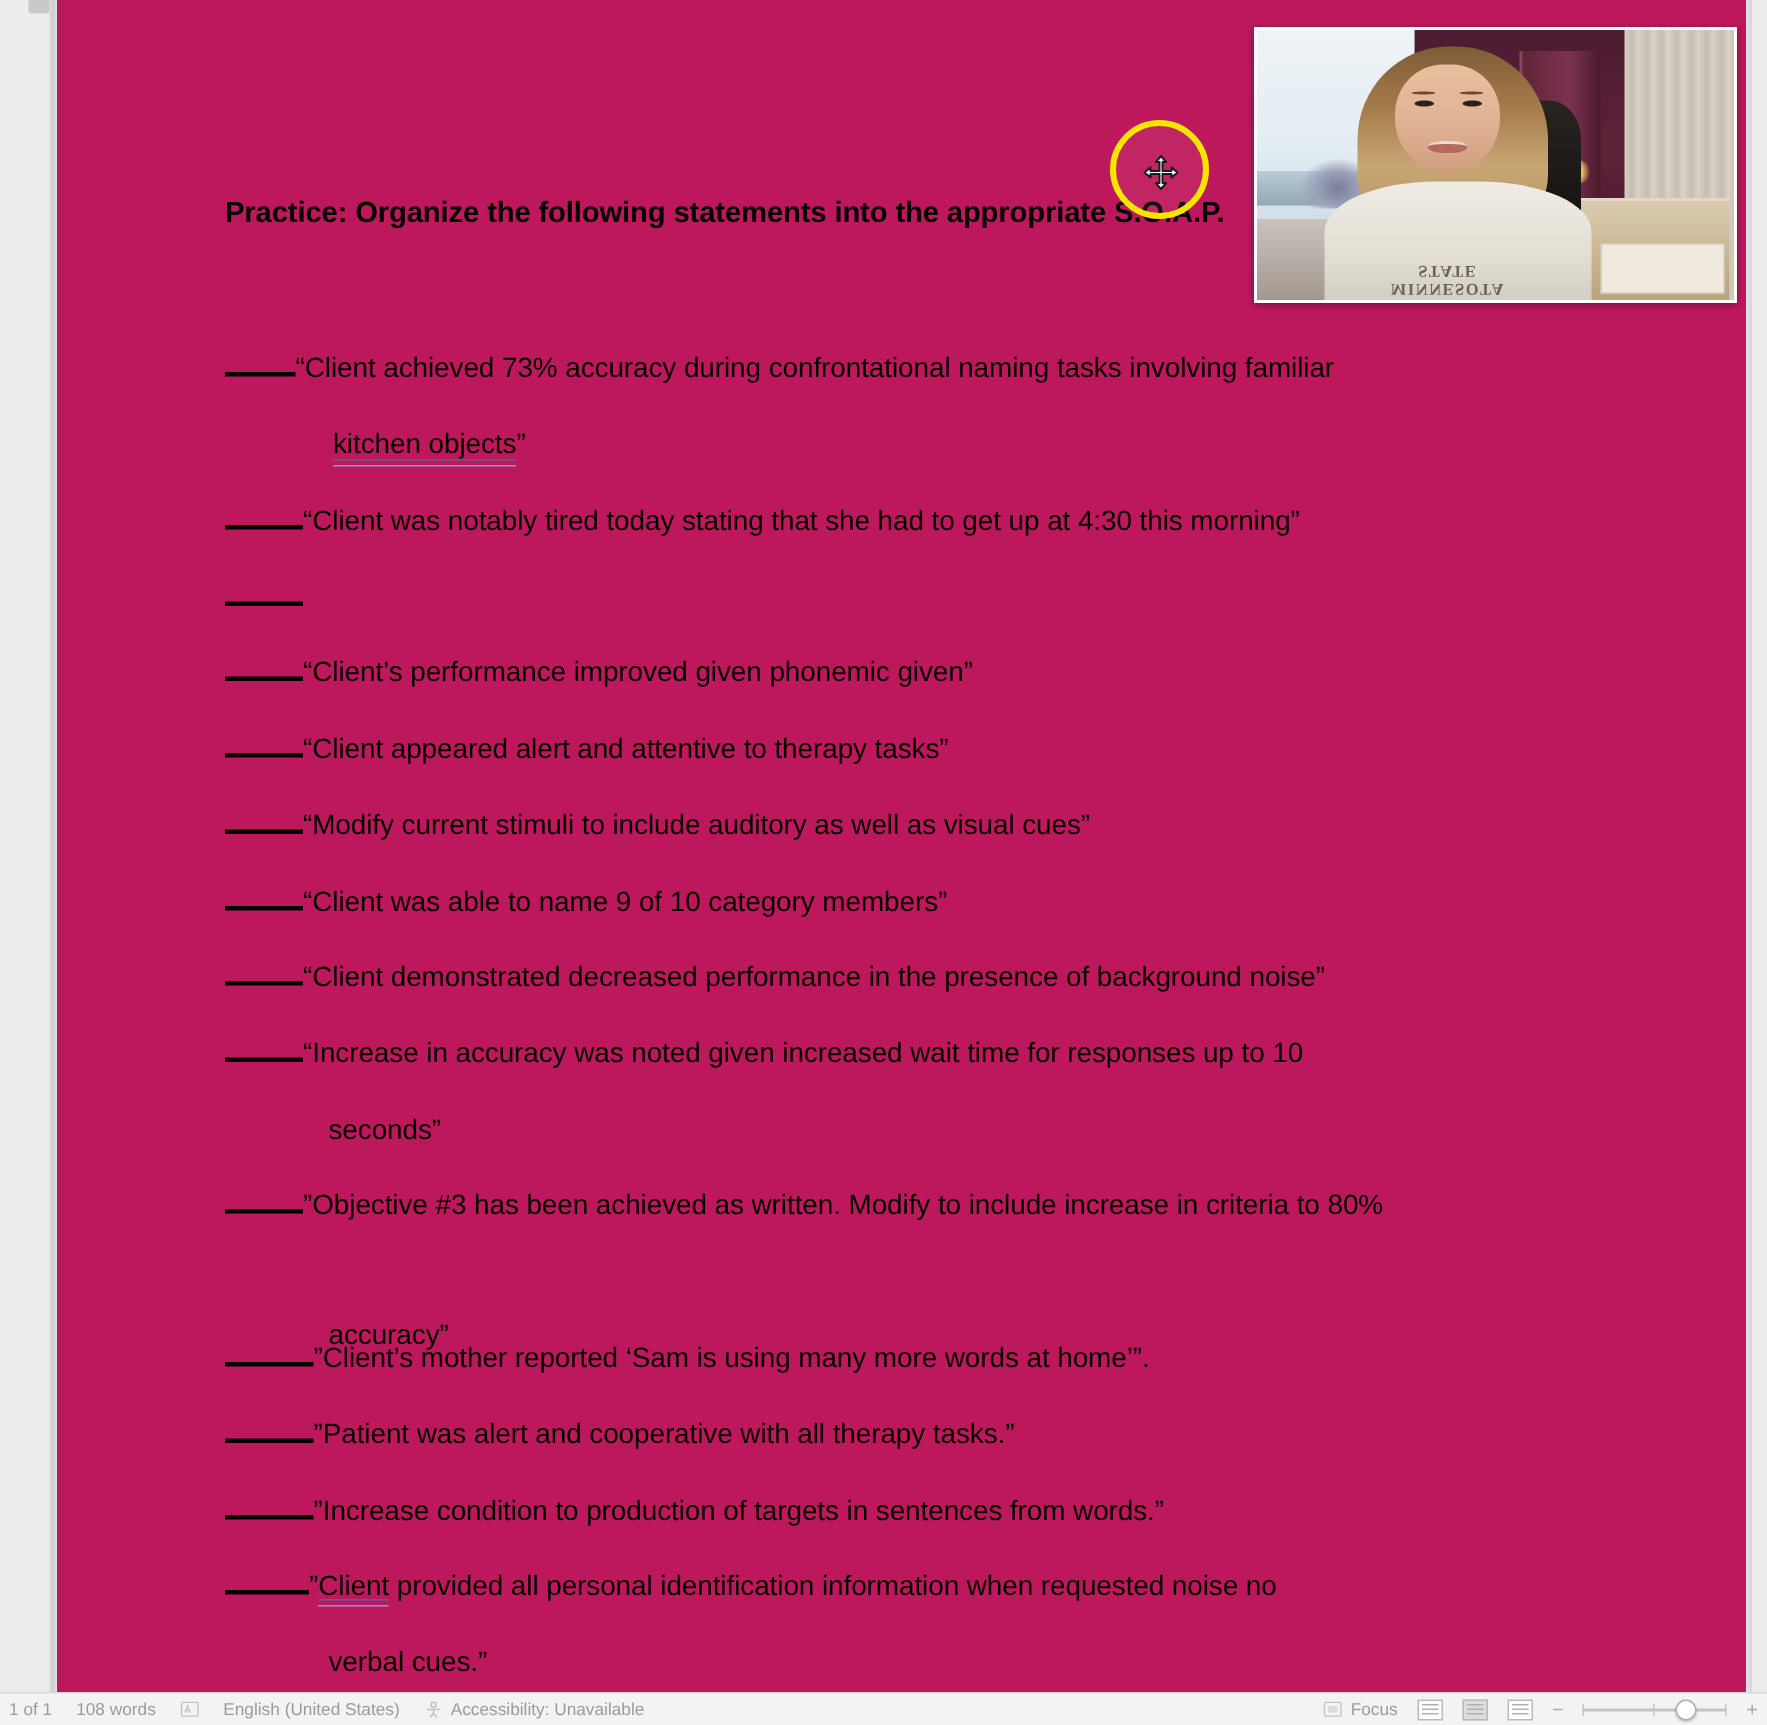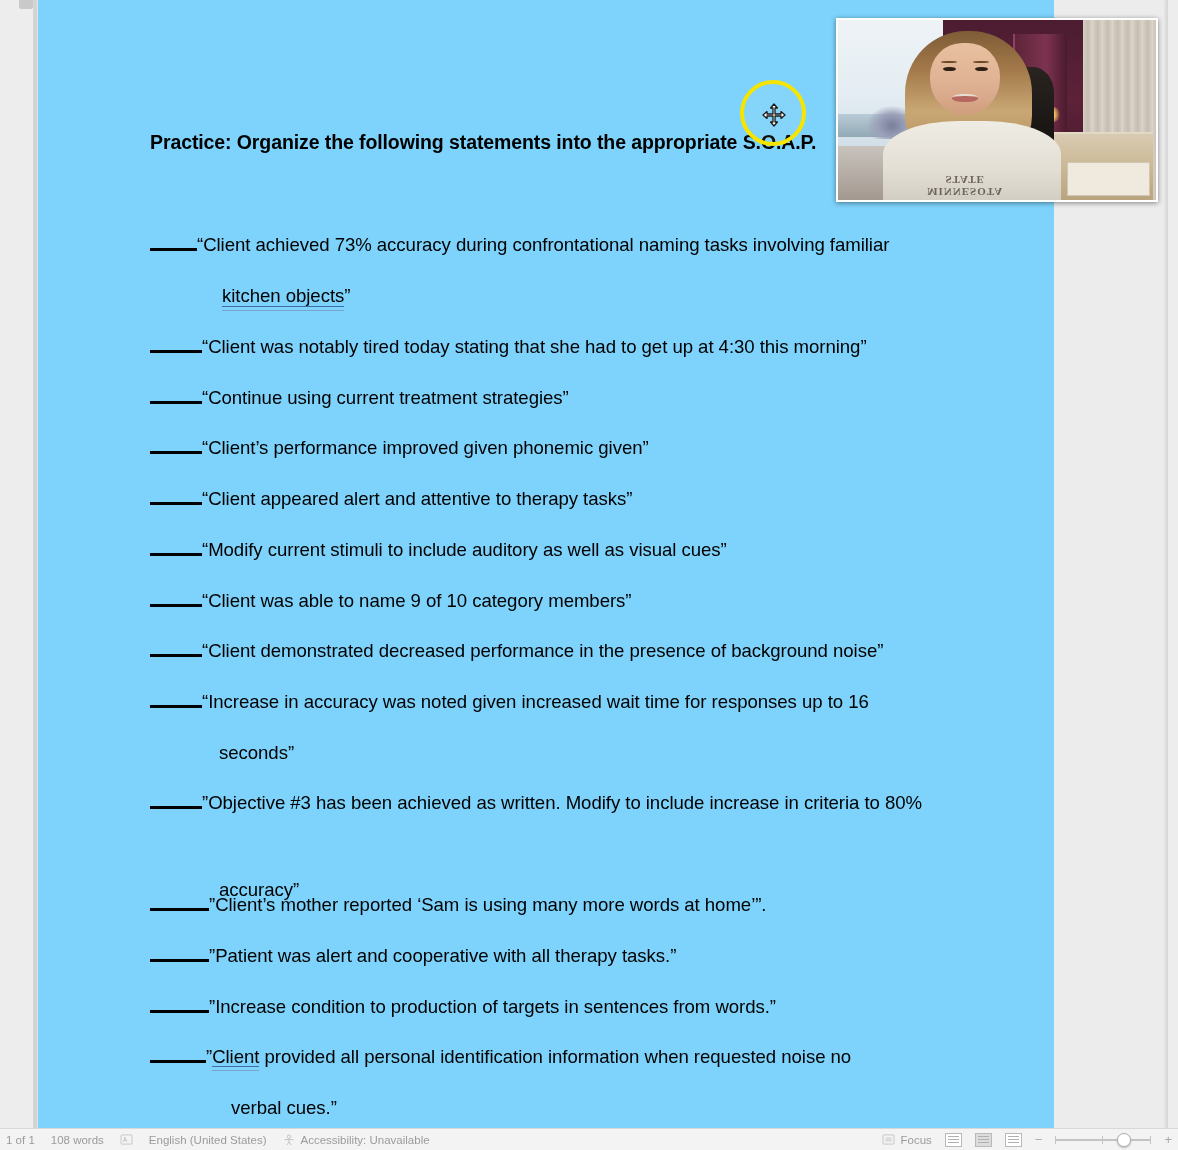--- a/index.html
+++ b/index.html
@@ -51,9 +51,9 @@
   .page {
     position: absolute;
     left: 38px; top: 0;
-    width: 1016px;
+    width: 1126px;
     height: 1135px;
-    background: #7dd3fc;
+    background: #be185d;
   }
 
   .doc-body {

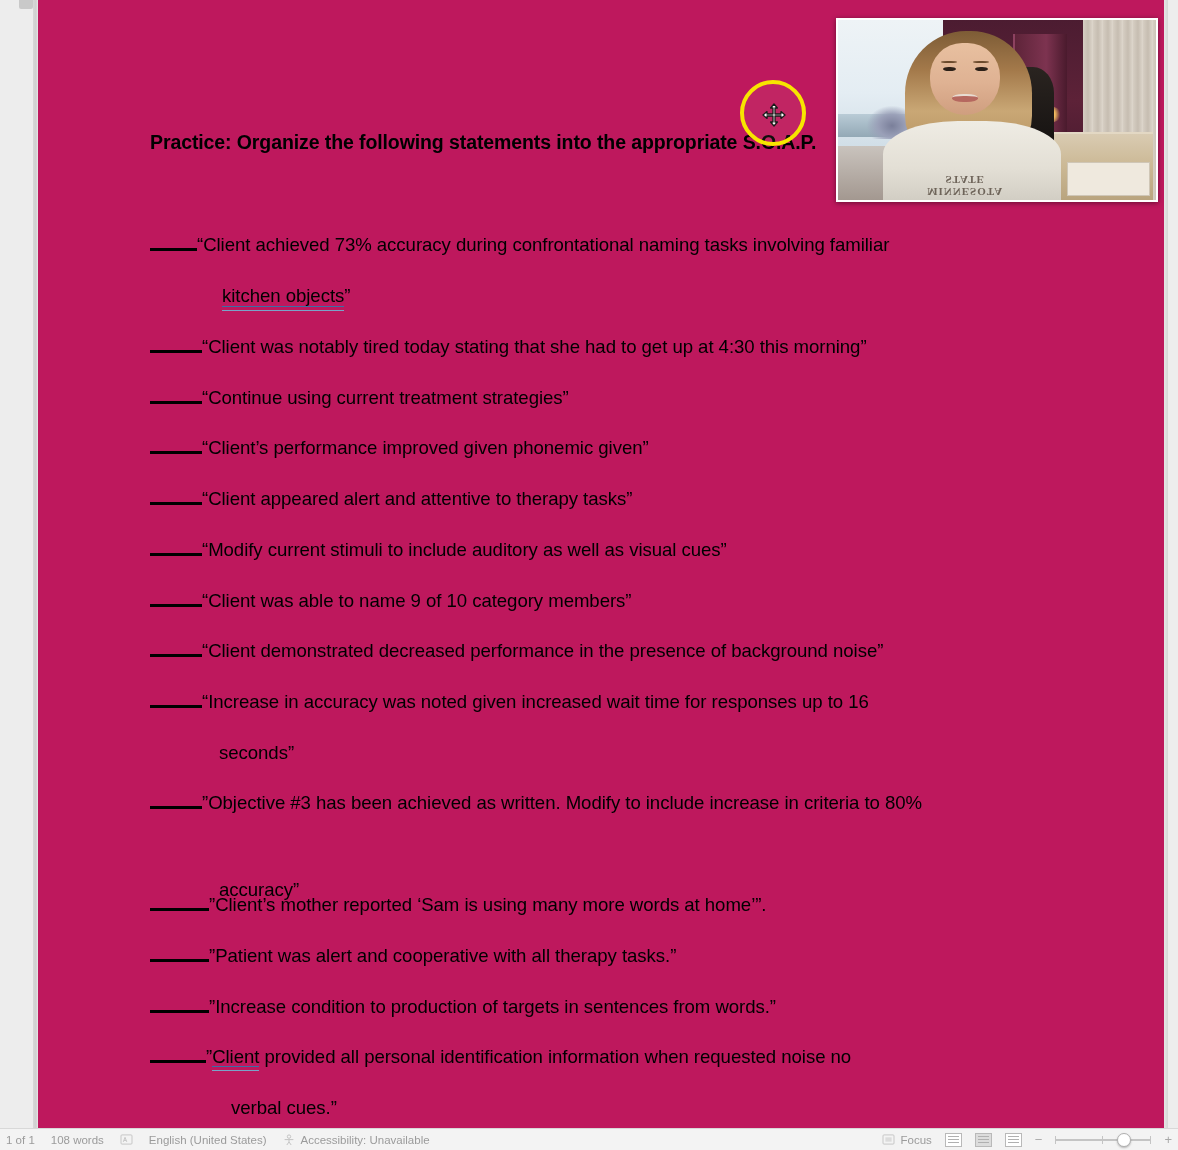--- a/index.html
+++ b/index.html
@@ -344,7 +344,7 @@
       </div>
 
       <div class="stmt" style="left:112px; top:387px;">
-        <span class="blank" style="width:52px;"></span><span>“Continue using current treatment strategies”</span>
+        <span class="blank" style="width:52px;"></span>
       </div>
 
       <div class="stmt" style="left:112px; top:437px;">

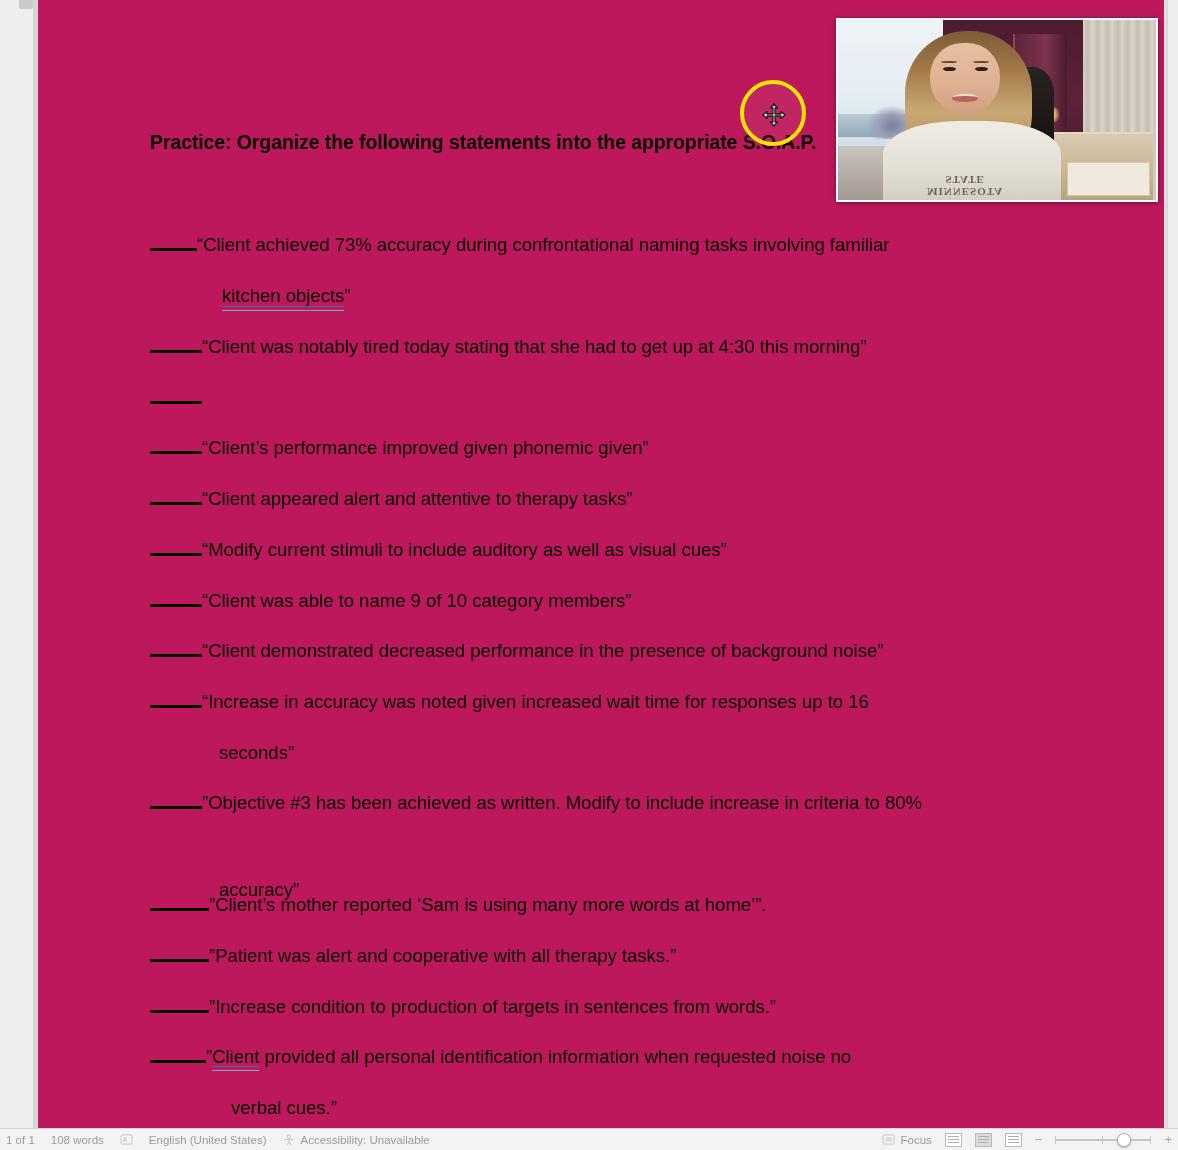--- a/index.html
+++ b/index.html
@@ -368,7 +368,7 @@
       </div>
 
       <div class="stmt" style="left:112px; top:691px;">
-        <span class="blank" style="width:52px;"></span><span>“Increase in accuracy was noted given increased wait time for responses up to 16</span>
+        <span class="blank" style="width:52px;"></span><span>“Increase in accuracy was noted given increased wait time for responses up to 10</span>
       </div>
       <div class="cont" style="left:181px; top:742px;">seconds”</div>
 

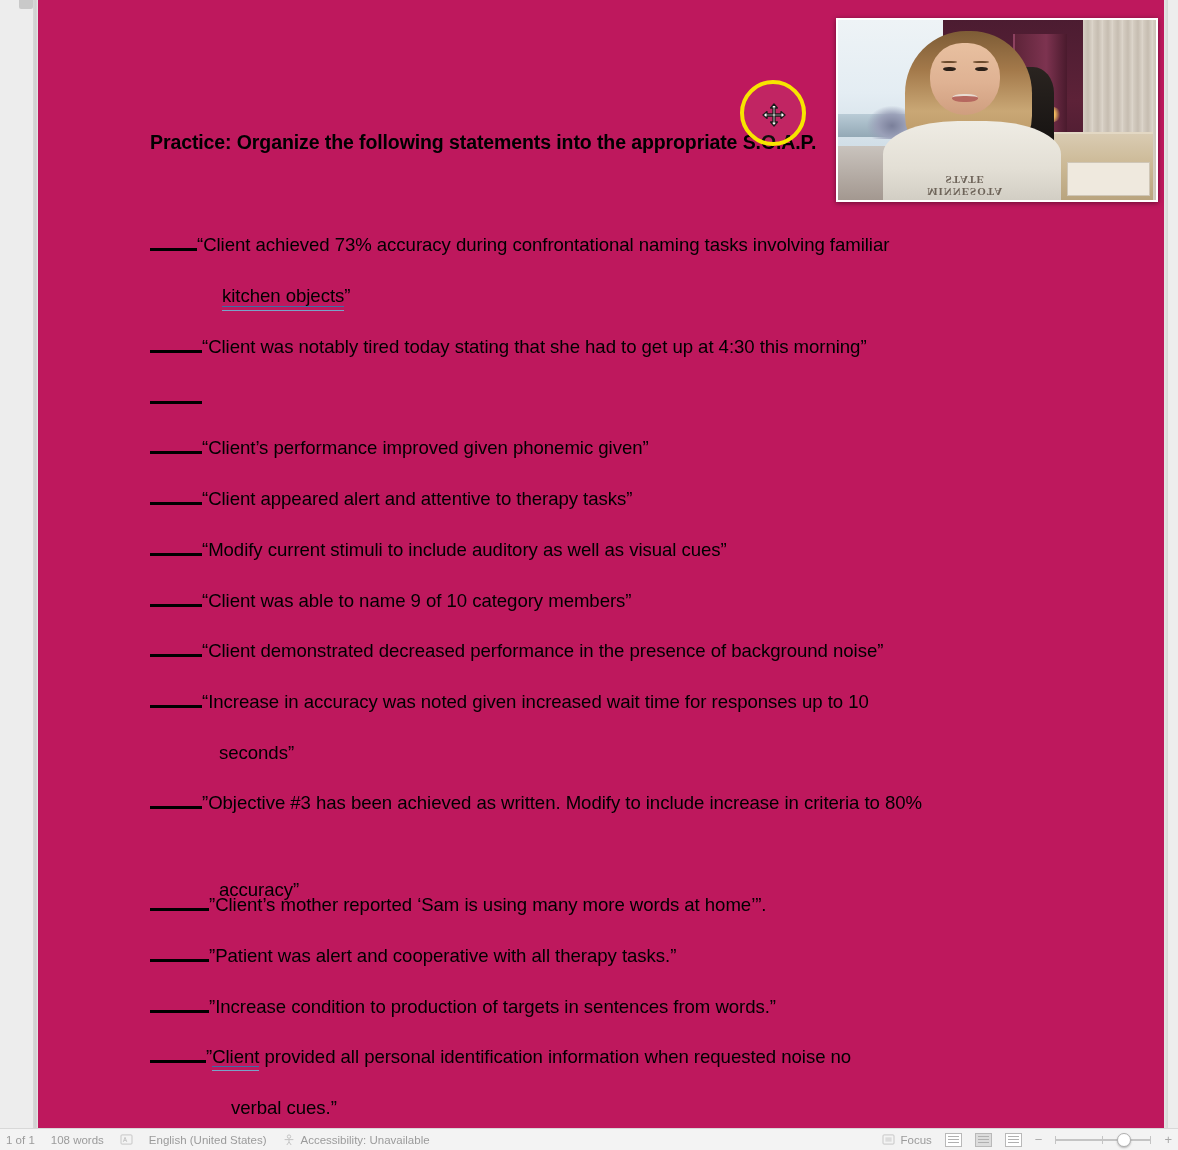--- a/index.html
+++ b/index.html
@@ -392,7 +392,7 @@
       <div class="stmt" style="left:112px; top:1046px;">
         <span class="blank" style="width:56px;"></span><span>”</span><span class="grammar">Client </span><span> provided all personal identification information when requested noise no</span>
       </div>
-      <div class="cont" style="left:181px; top:1097px;margin-left:12px;">verbal cues.”</div>
+      <div class="cont" style="left:181px; top:1097px;">verbal cues.”</div>
 
     </div>
   </div>

